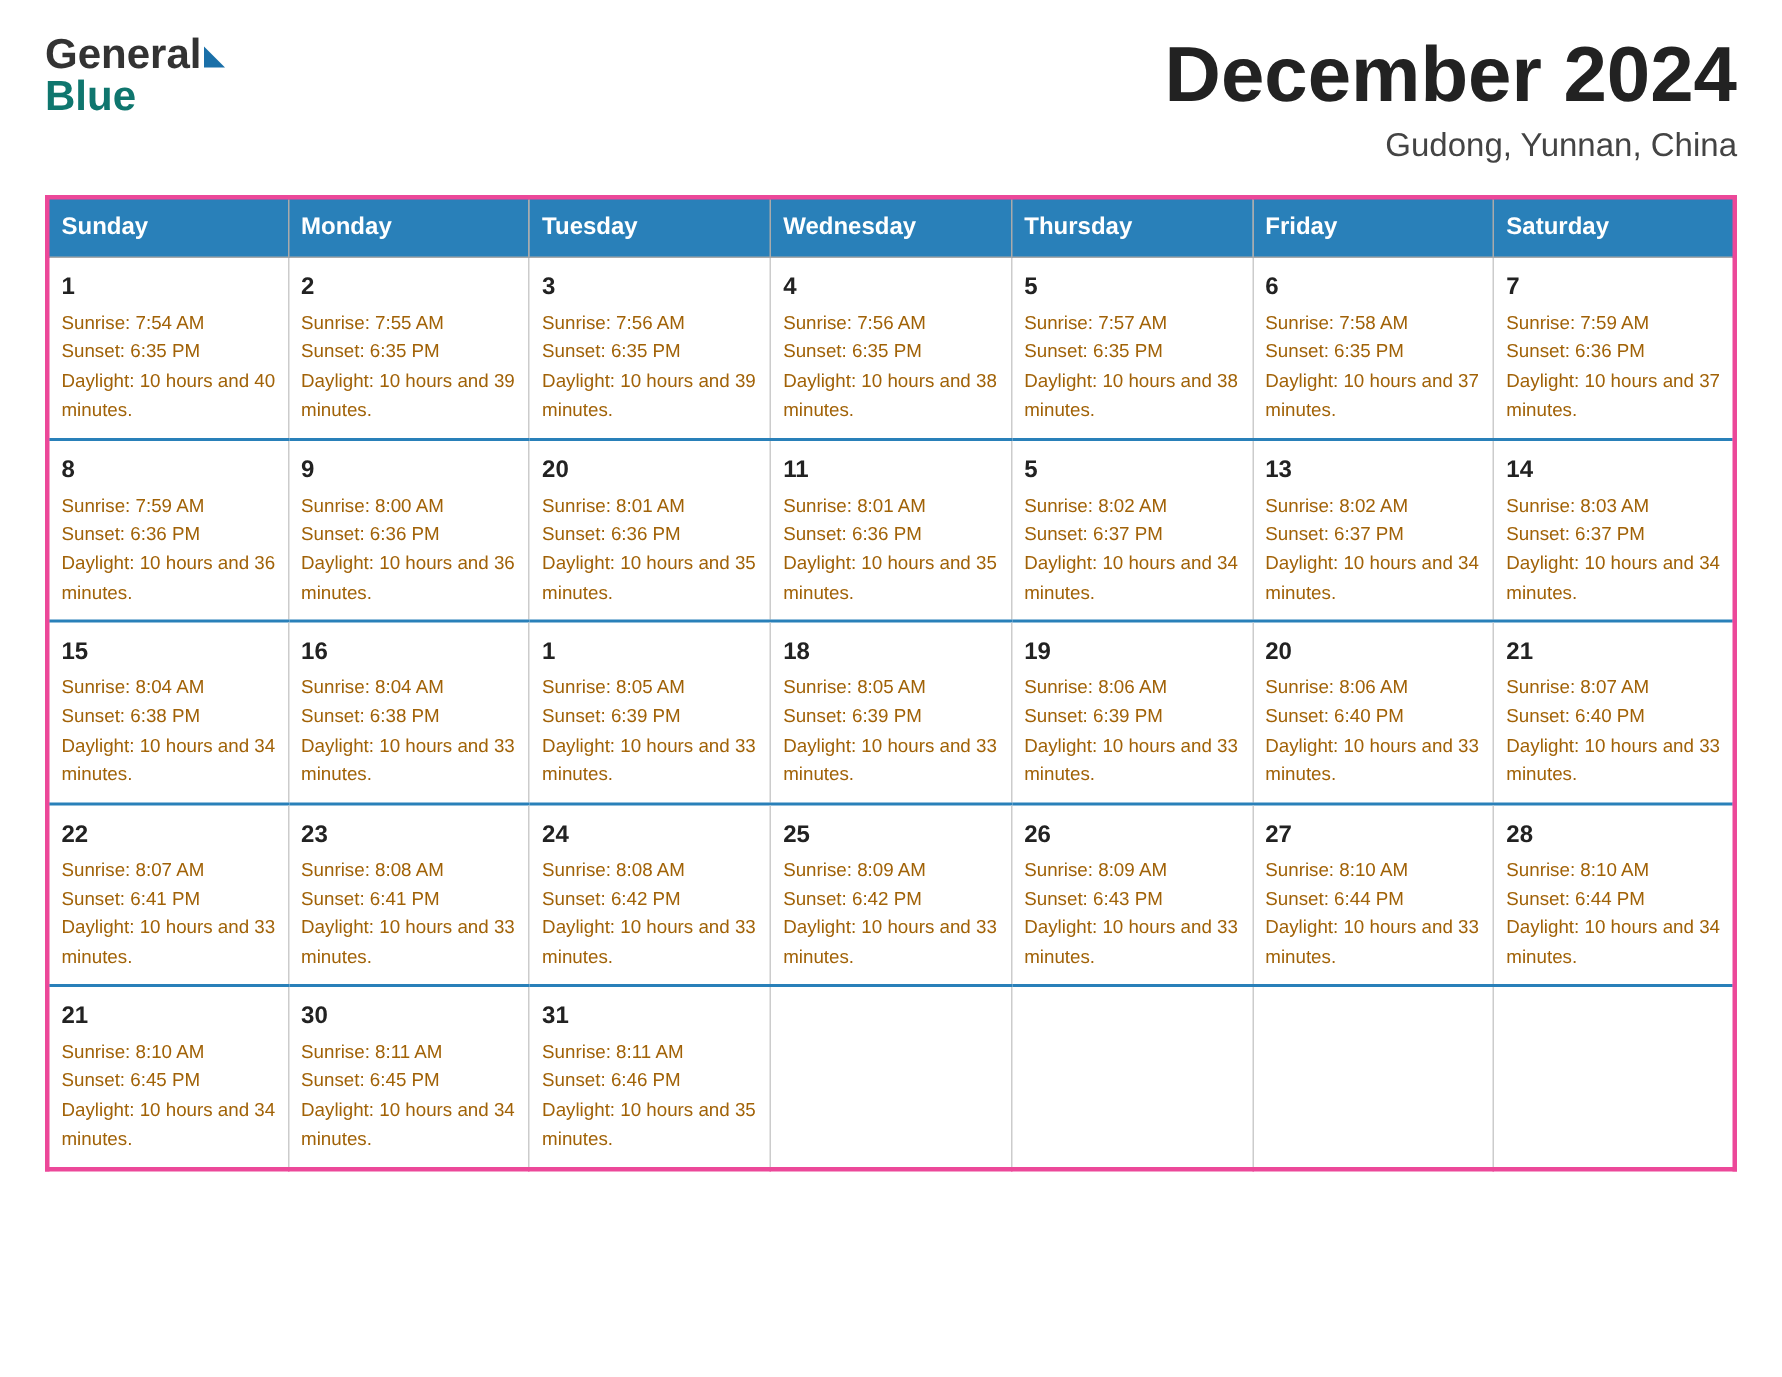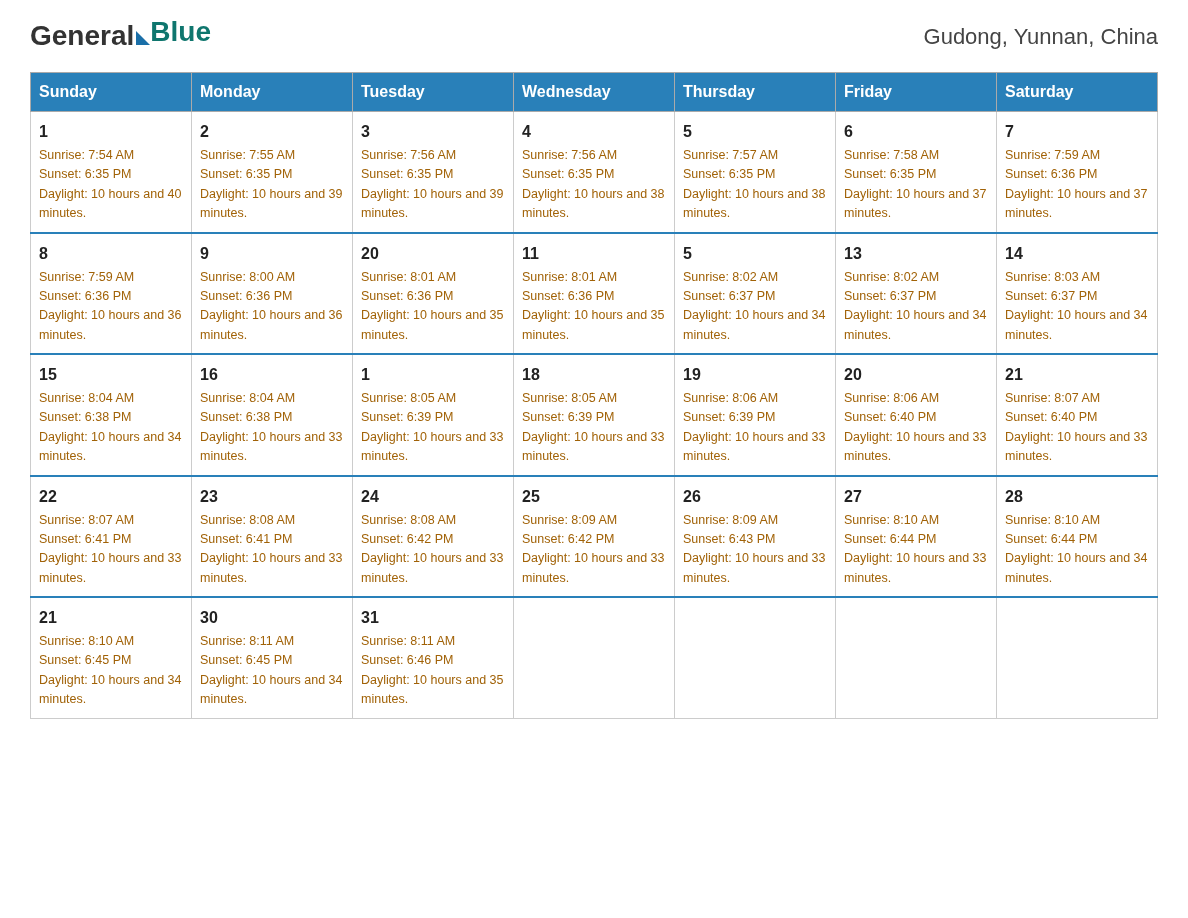--- a/index.html
+++ b/index.html
@@ -18,7 +18,7 @@
     }
     .logo {
       display: flex;
-      flex-direction: row;
+      flex-direction: column;
       align-items: flex-start;
     }
     .logo-text {

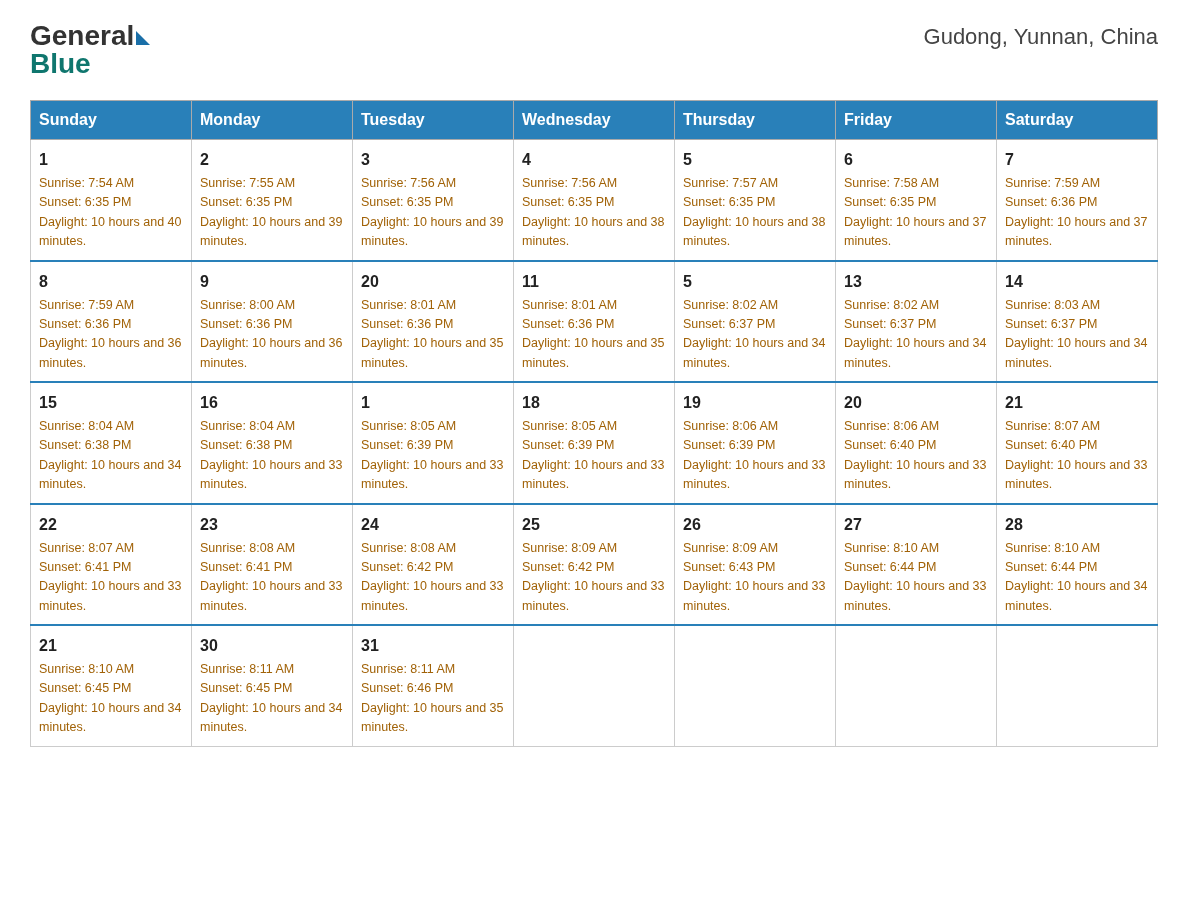--- a/index.html
+++ b/index.html
@@ -113,6 +113,7 @@
     <div class="logo-blue">Blue</div>
   </div>
   <div class="title-block">
+    <div class="month-title">December 2024</div>
     <div class="location-title">Gudong, Yunnan, China</div>
   </div>
 </div>

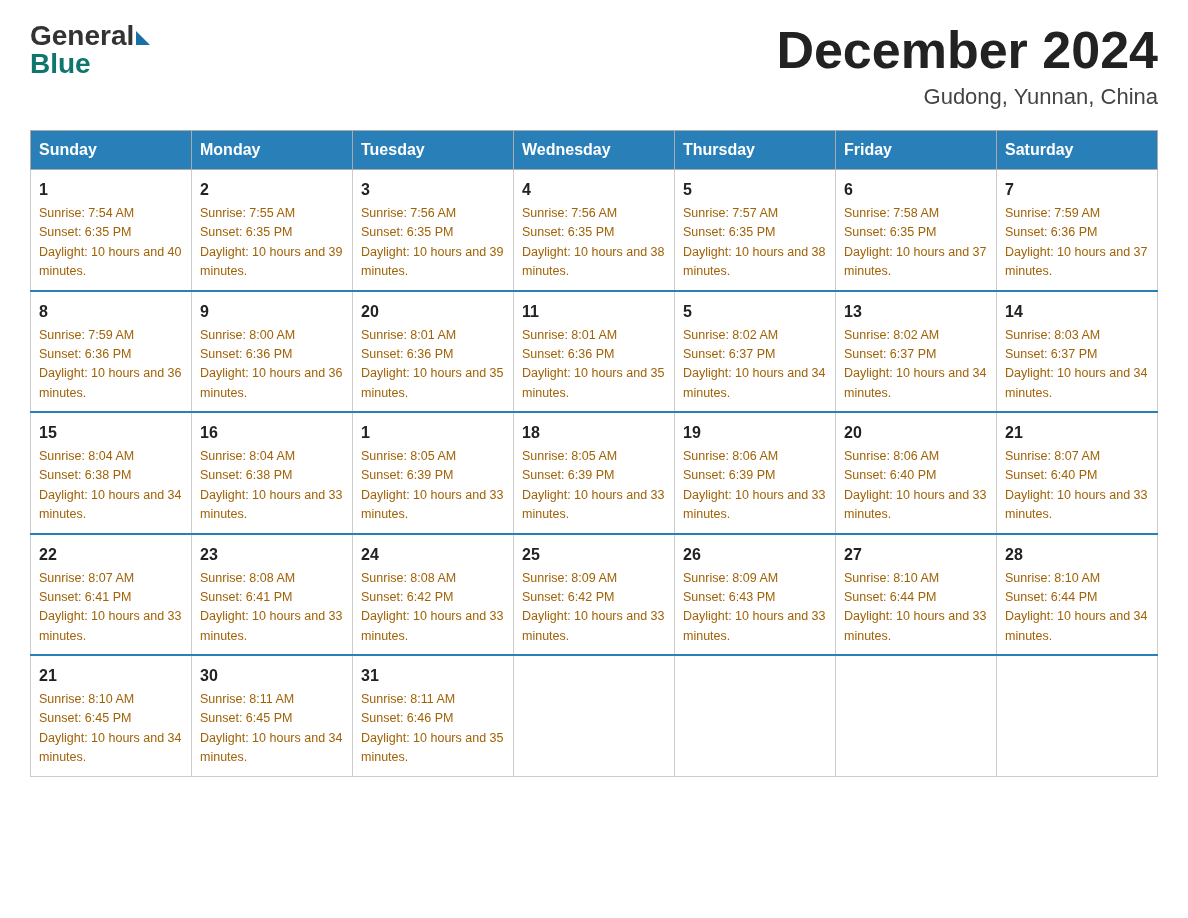--- a/index.html
+++ b/index.html
@@ -61,7 +61,7 @@
     .calendar-table {
       width: 100%;
       border-collapse: collapse;
-      border: 1px solid #ec4899;
+      border: 3px solid #ec4899;
     }
     .calendar-table th {
       background-color: #2980b9;

